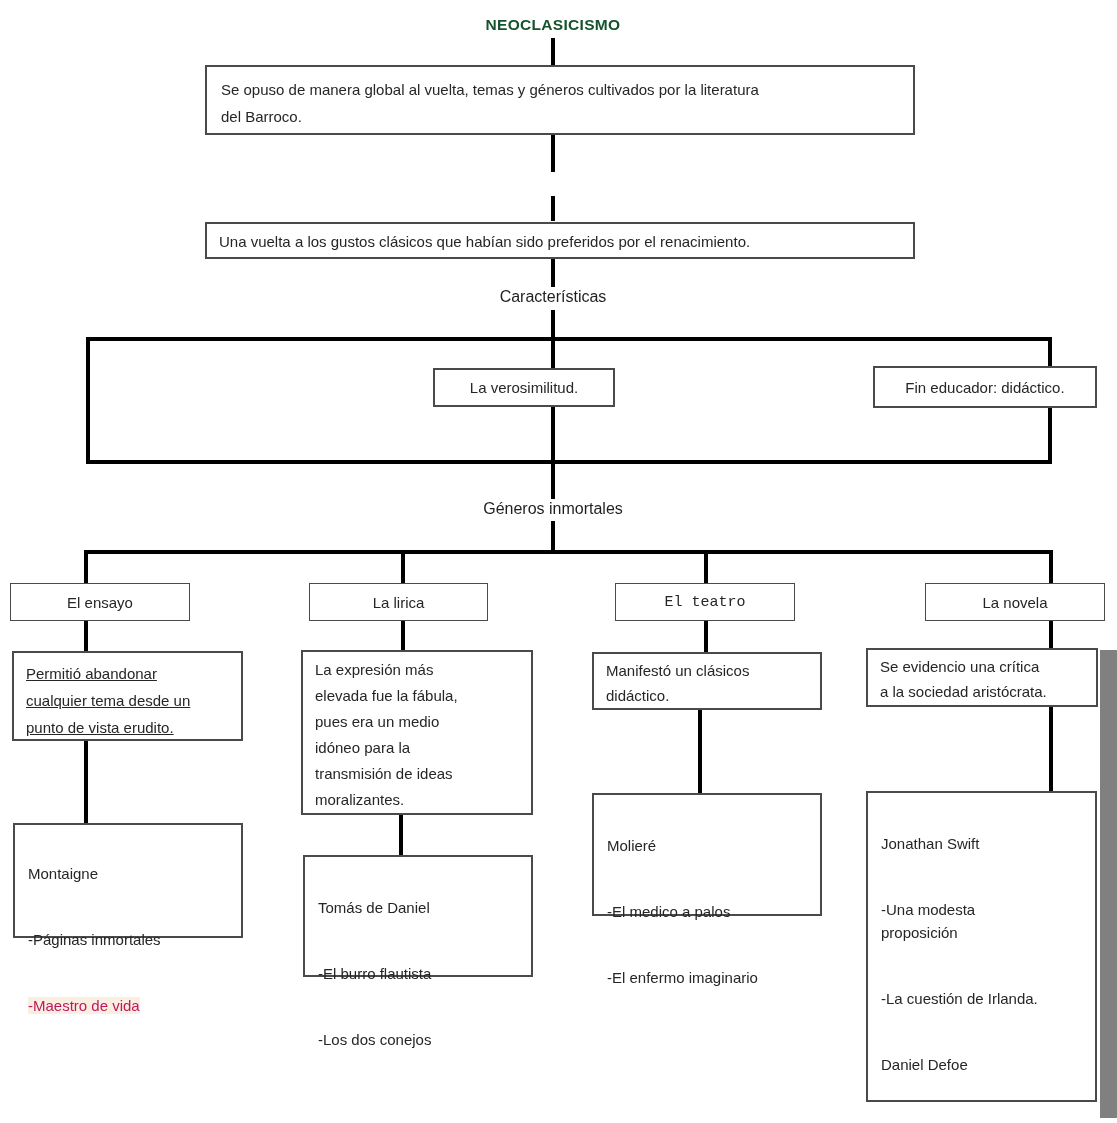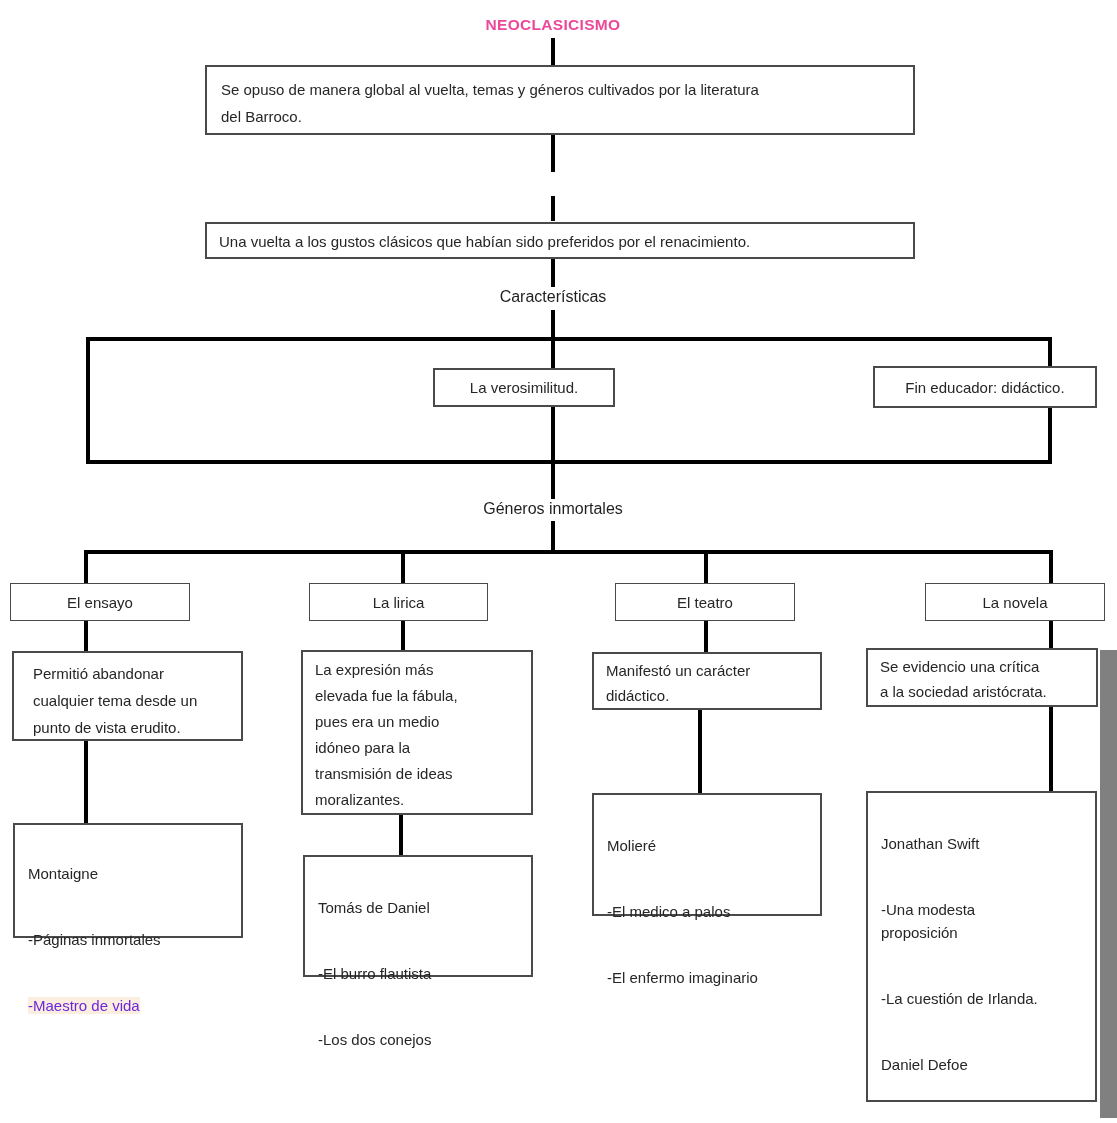--- a/index.html
+++ b/index.html
@@ -21,7 +21,7 @@
   }
   .ttl{
     position:absolute;z-index:2;text-align:center;font-size:15.5px;font-weight:bold;
-    color:#ec4899;letter-spacing:.3px;
+    color:#14532d;letter-spacing:.3px;
   }
   .ctr{display:flex;align-items:center;justify-content:center;text-align:center;line-height:21px;}
   .authors p{margin:0 0 16px 0;line-height:23px;white-space:pre-line;}

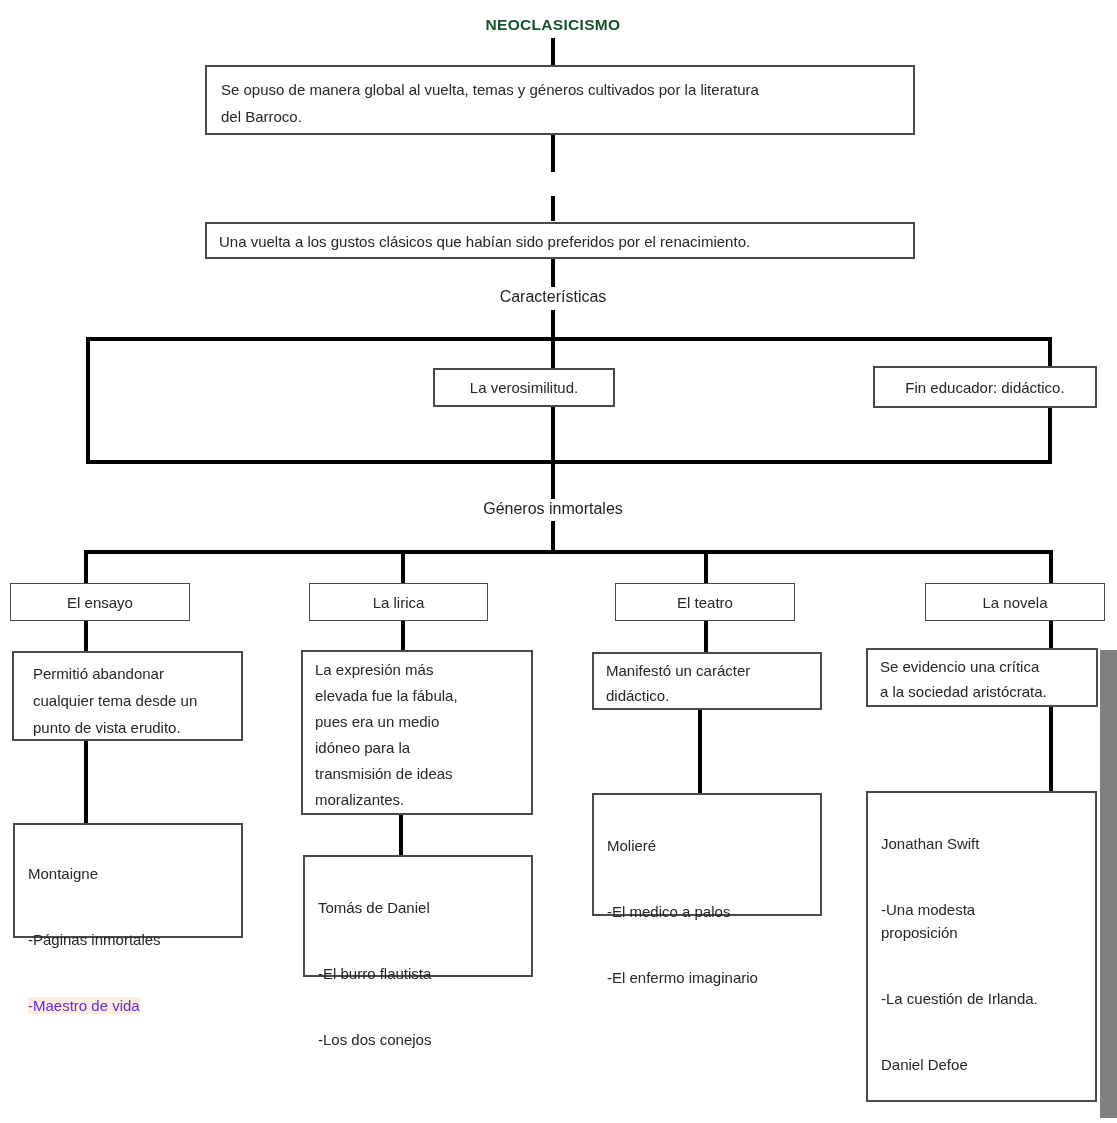--- a/index.html
+++ b/index.html
@@ -68,7 +68,7 @@
 
   <div class="box ctr thin" style="left:10px;top:583px;width:180px;height:38px;">El ensayo</div>
   <div class="box ctr thin" style="left:309px;top:583px;width:179px;height:38px;">La lirica</div>
-  <div class="box ctr thin" style="left:615px;top:583px;width:180px;height:38px;">El teatro</div>
+  <div class="box ctr thin" style="left:615px;top:583px;width:180px;height:38px;font-family:Liberation Mono, monospace;">El teatro</div>
   <div class="box ctr thin" style="left:925px;top:583px;width:180px;height:38px;">La novela</div>
 
   <div class="ln" style="left:84px;top:621px;width:4px;height:30px;"></div>

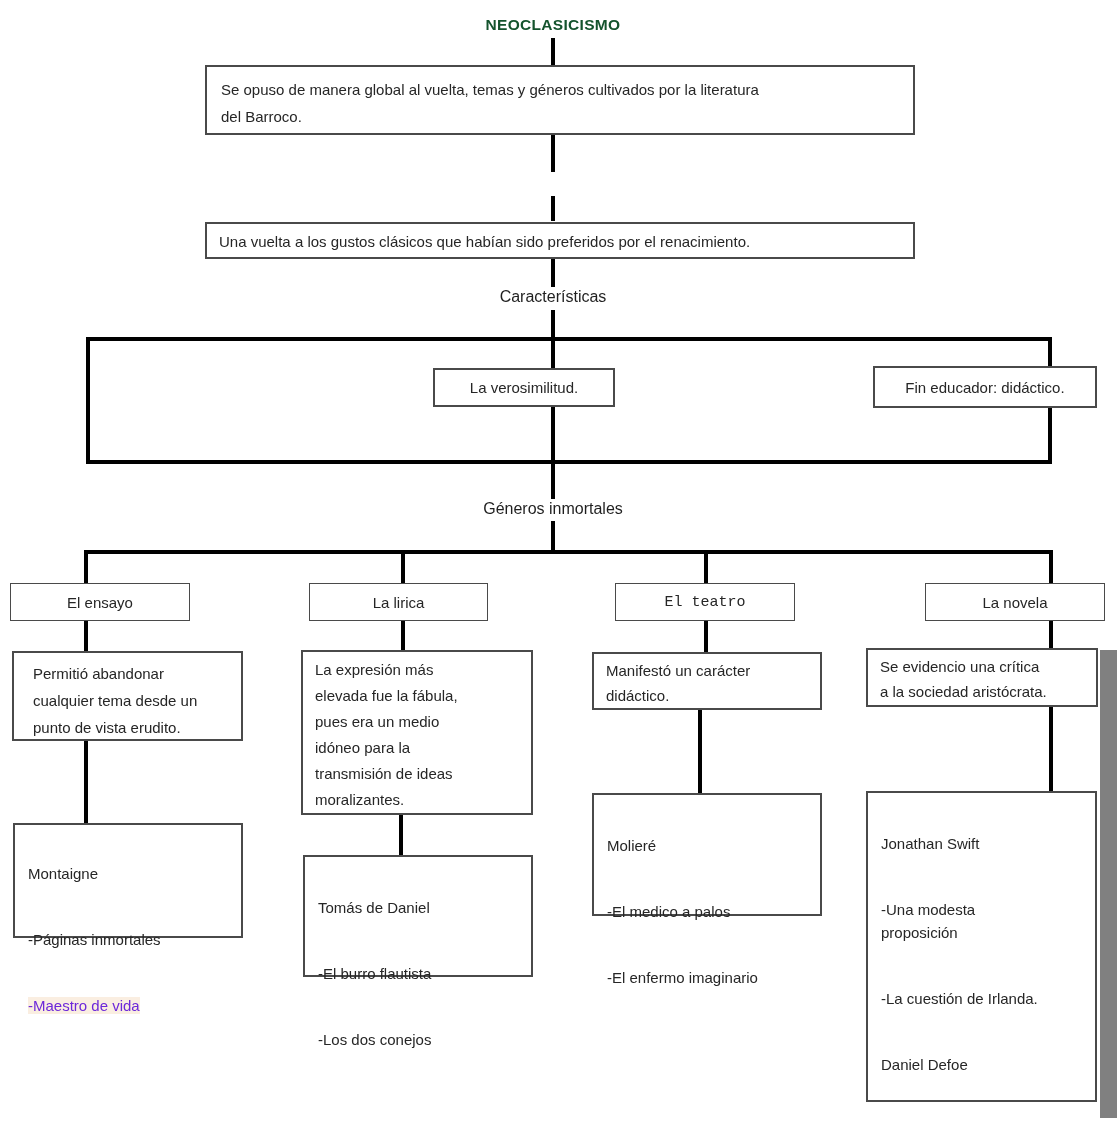--- a/index.html
+++ b/index.html
@@ -76,7 +76,7 @@
   <div class="ln" style="left:704px;top:621px;width:4px;height:31px;"></div>
   <div class="ln" style="left:1049px;top:620px;width:4px;height:28px;"></div>
 
-  <div class="box" style="left:12px;top:651px;width:231px;height:90px;padding:7px 19px;">Permitió abandonar
+  <div class="box" style="left:12px;top:651px;width:231px;height:90px;padding:7px 12px;text-decoration:underline;">Permitió abandonar
 cualquier tema desde un
 punto de vista erudito.</div>
   <div class="box" style="left:301px;top:650px;width:232px;height:165px;padding:5px 12px;line-height:26px;">La expresión más

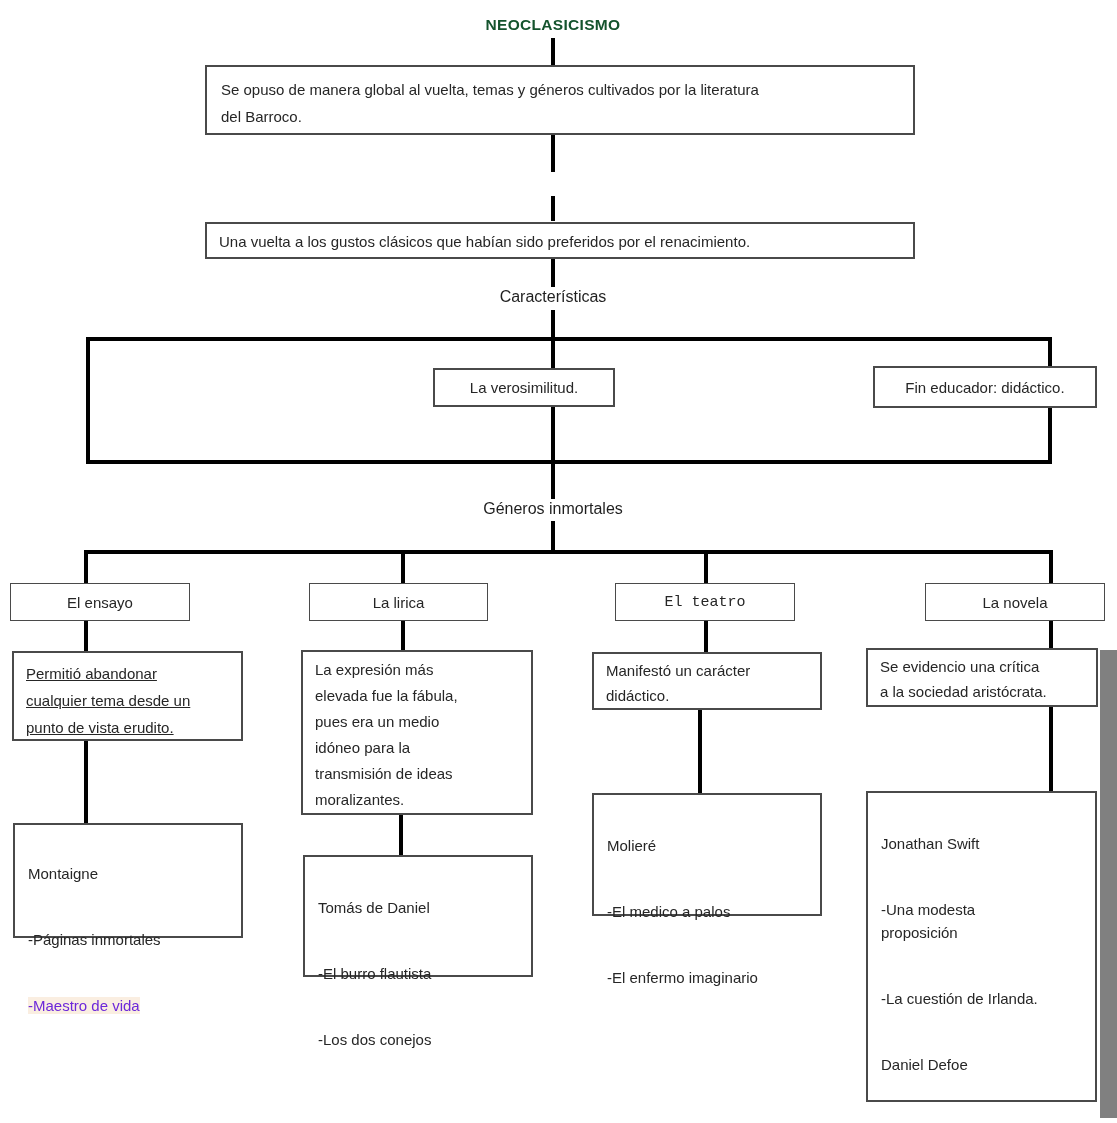--- a/index.html
+++ b/index.html
@@ -85,7 +85,7 @@
 idóneo para la
 transmisión de ideas
 moralizantes.</div>
-  <div class="box" style="left:592px;top:652px;width:230px;height:58px;padding:4px 12px;line-height:25px;">Manifestó un carácter
+  <div class="box" style="left:592px;top:652px;width:230px;height:58px;padding:4px 12px;line-height:25px;">Manifestó un clásicos
 didáctico.</div>
   <div class="box" style="left:866px;top:648px;width:232px;height:59px;padding:4px 12px;line-height:25px;">Se evidencio una crítica
 a la sociedad aristócrata.</div>

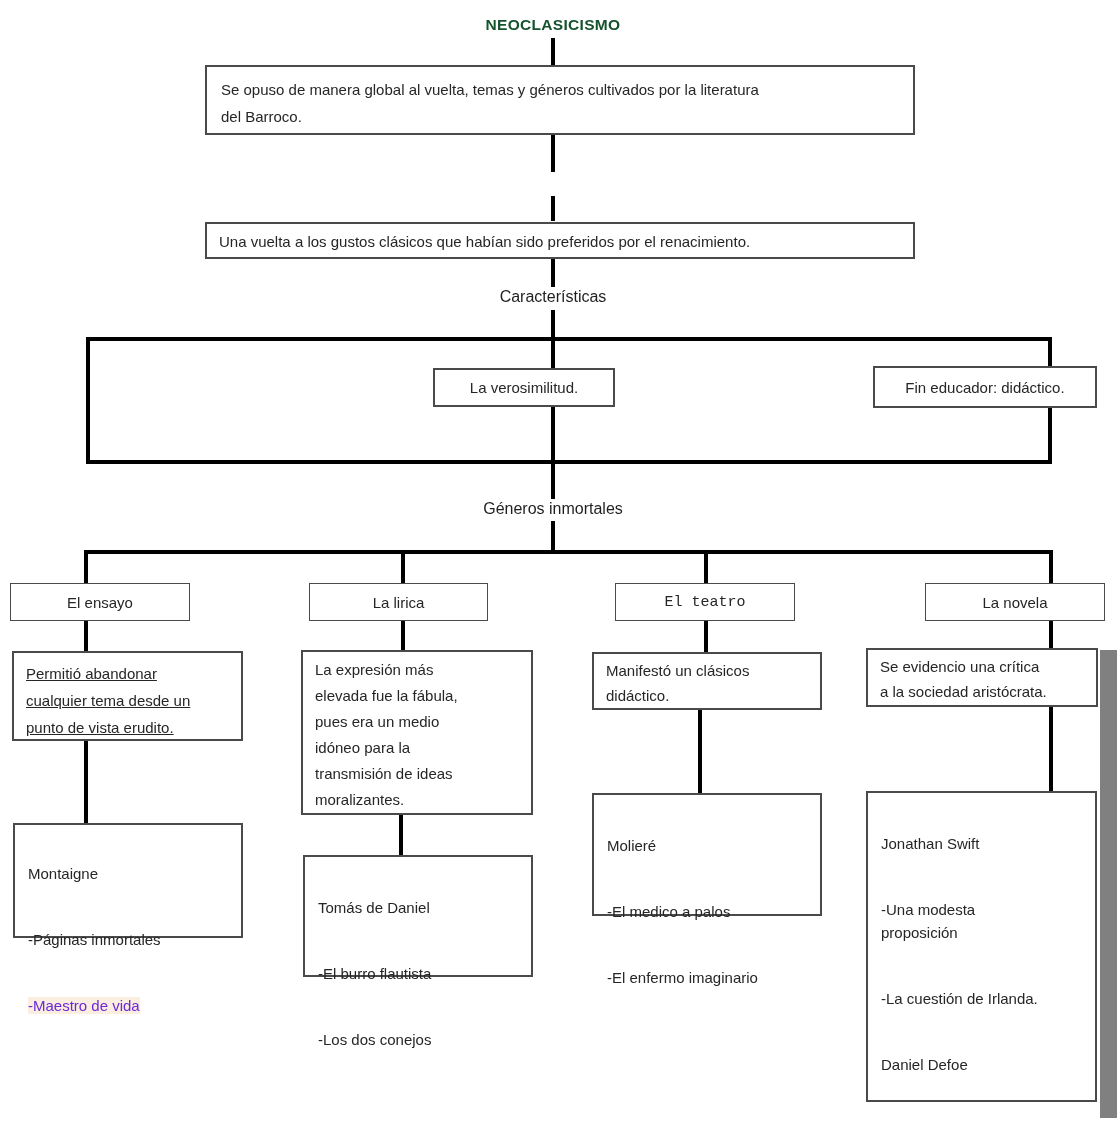--- a/index.html
+++ b/index.html
@@ -26,7 +26,7 @@
   .ctr{display:flex;align-items:center;justify-content:center;text-align:center;line-height:21px;}
   .authors p{margin:0 0 16px 0;line-height:23px;white-space:pre-line;}
   .authors p:last-child{margin-bottom:0;}
-  .hl{background:#faeee1;color:#6d28d9;}
+  .hl{background:#faeee1;color:#be185d;}
   .shadowbar{position:absolute;background:#808080;z-index:3;}
 </style>
 </head>

